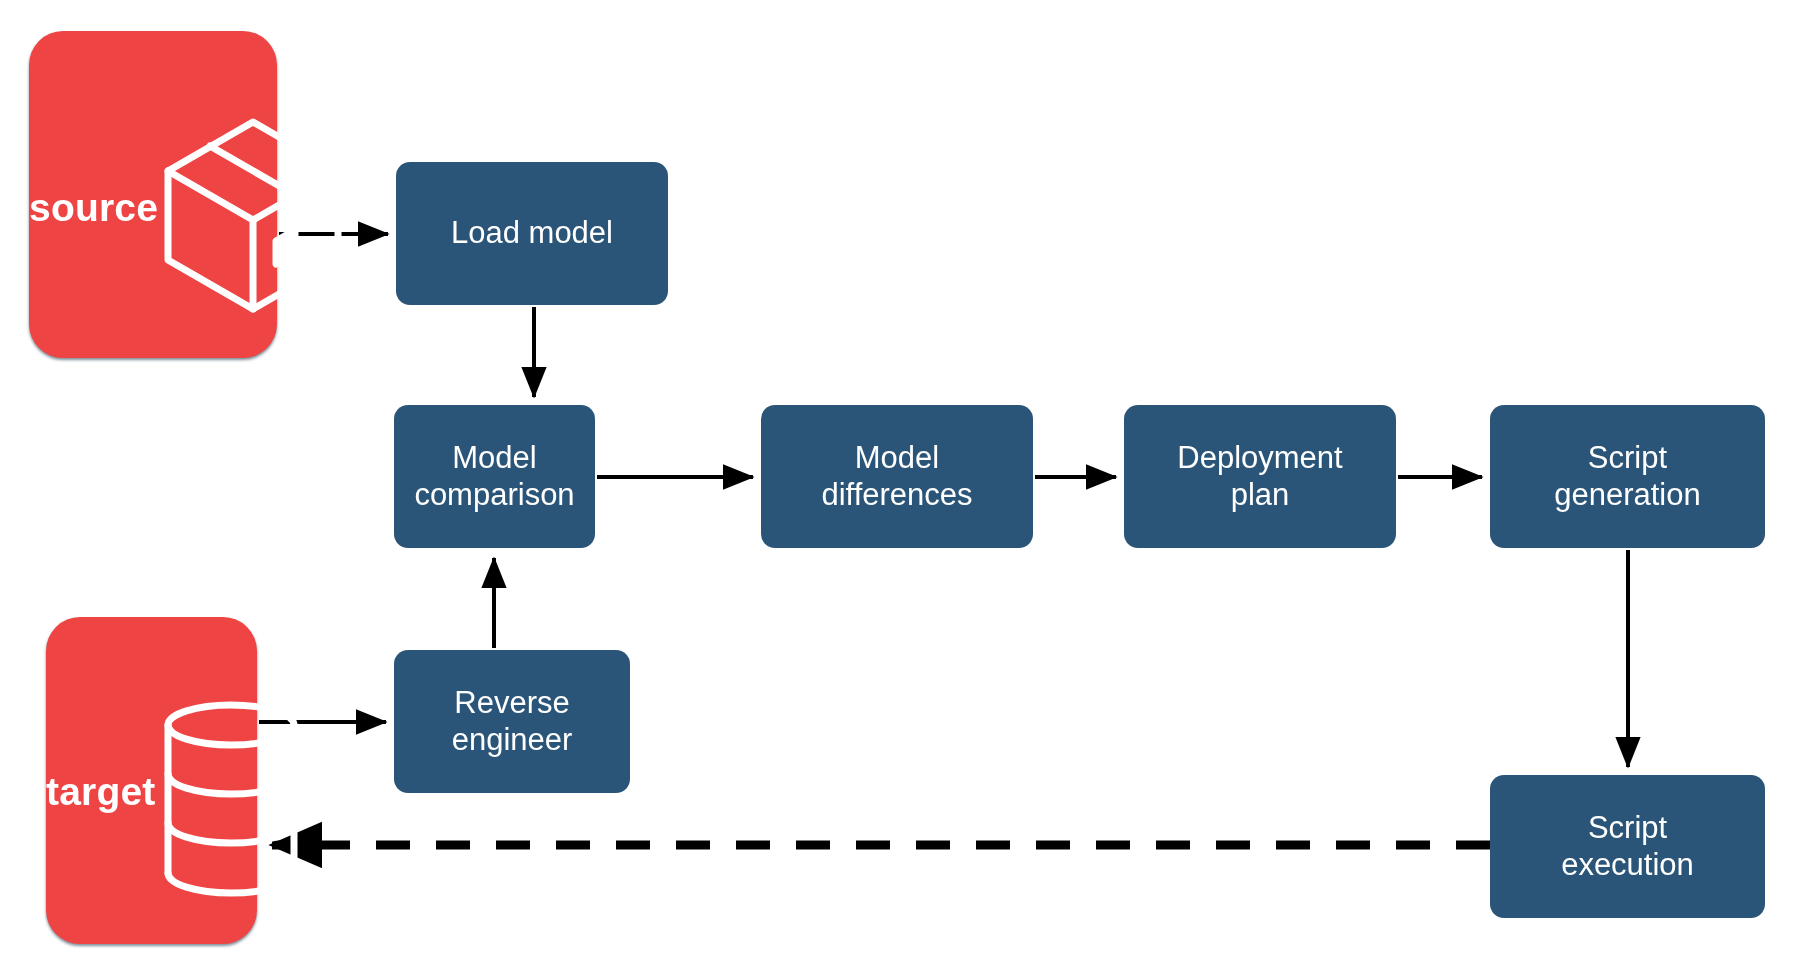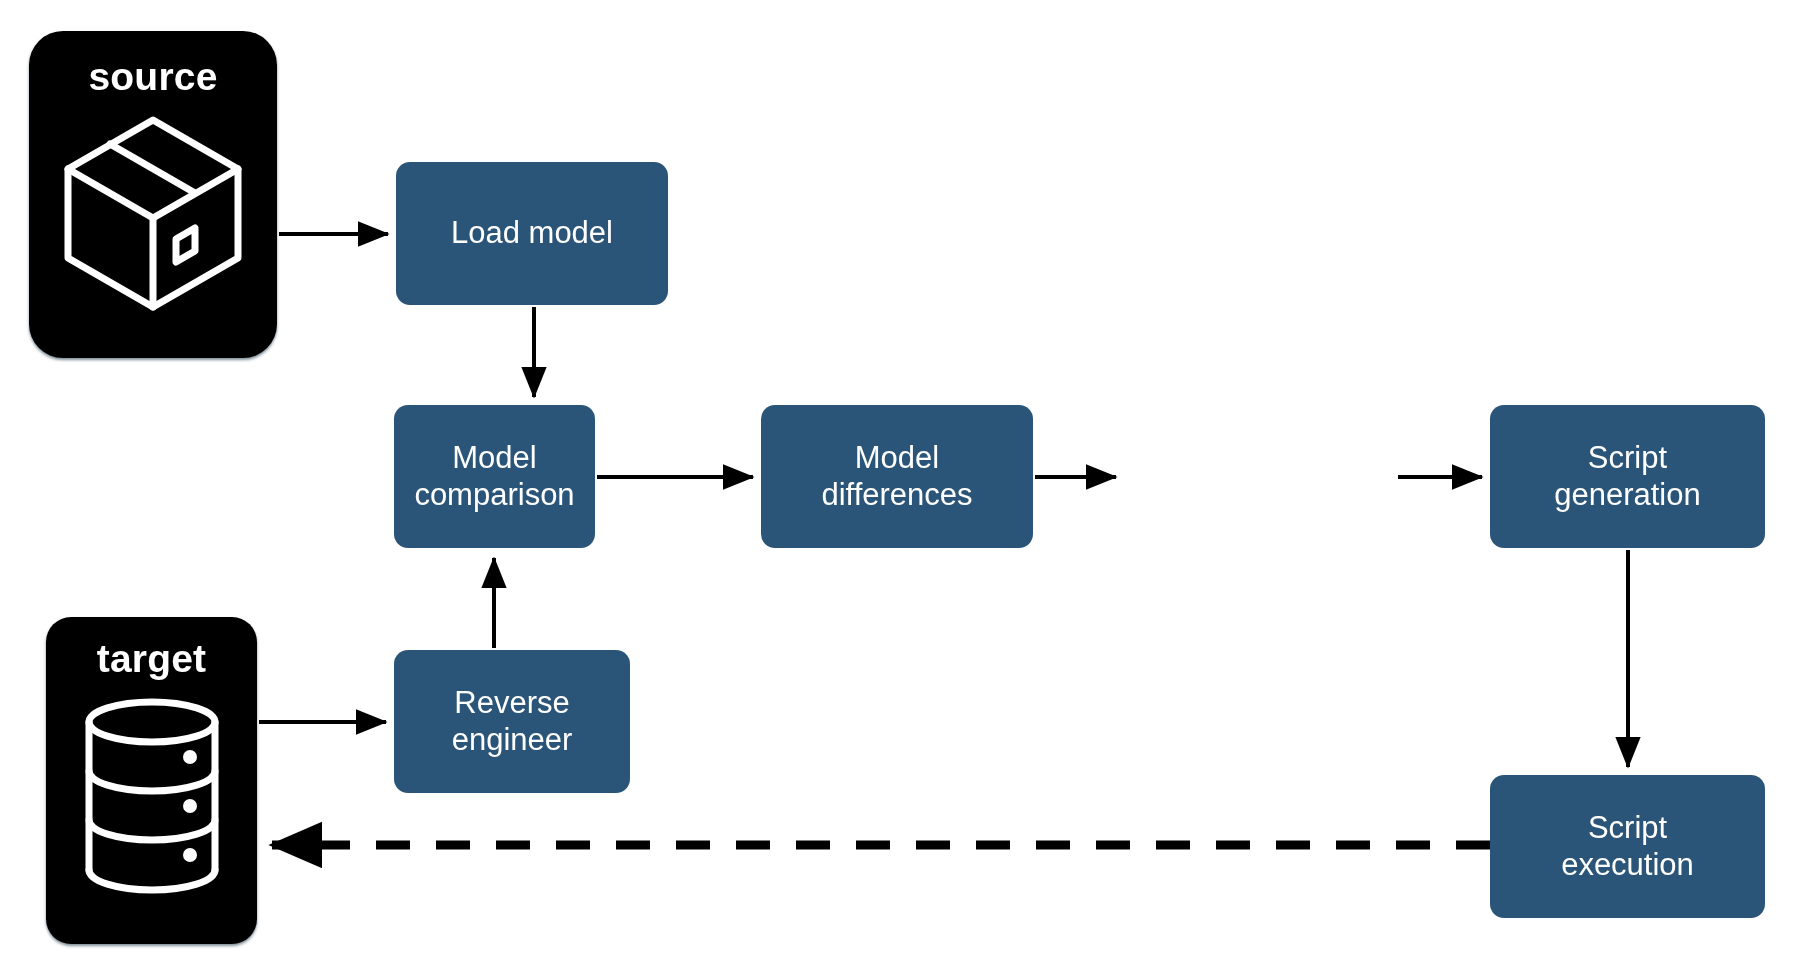--- a/index.html
+++ b/index.html
@@ -22,10 +22,10 @@
   .endpoint-node {
     position: absolute;
     border-radius: 34px;
-    background: #000000;
+    background: #ef4444;
     box-shadow: 0 2px 3px rgba(20,50,70,0.55);
     display: flex;
-    flex-direction: column;
+    flex-direction: row;
     align-items: center;
     box-sizing: border-box;
   }

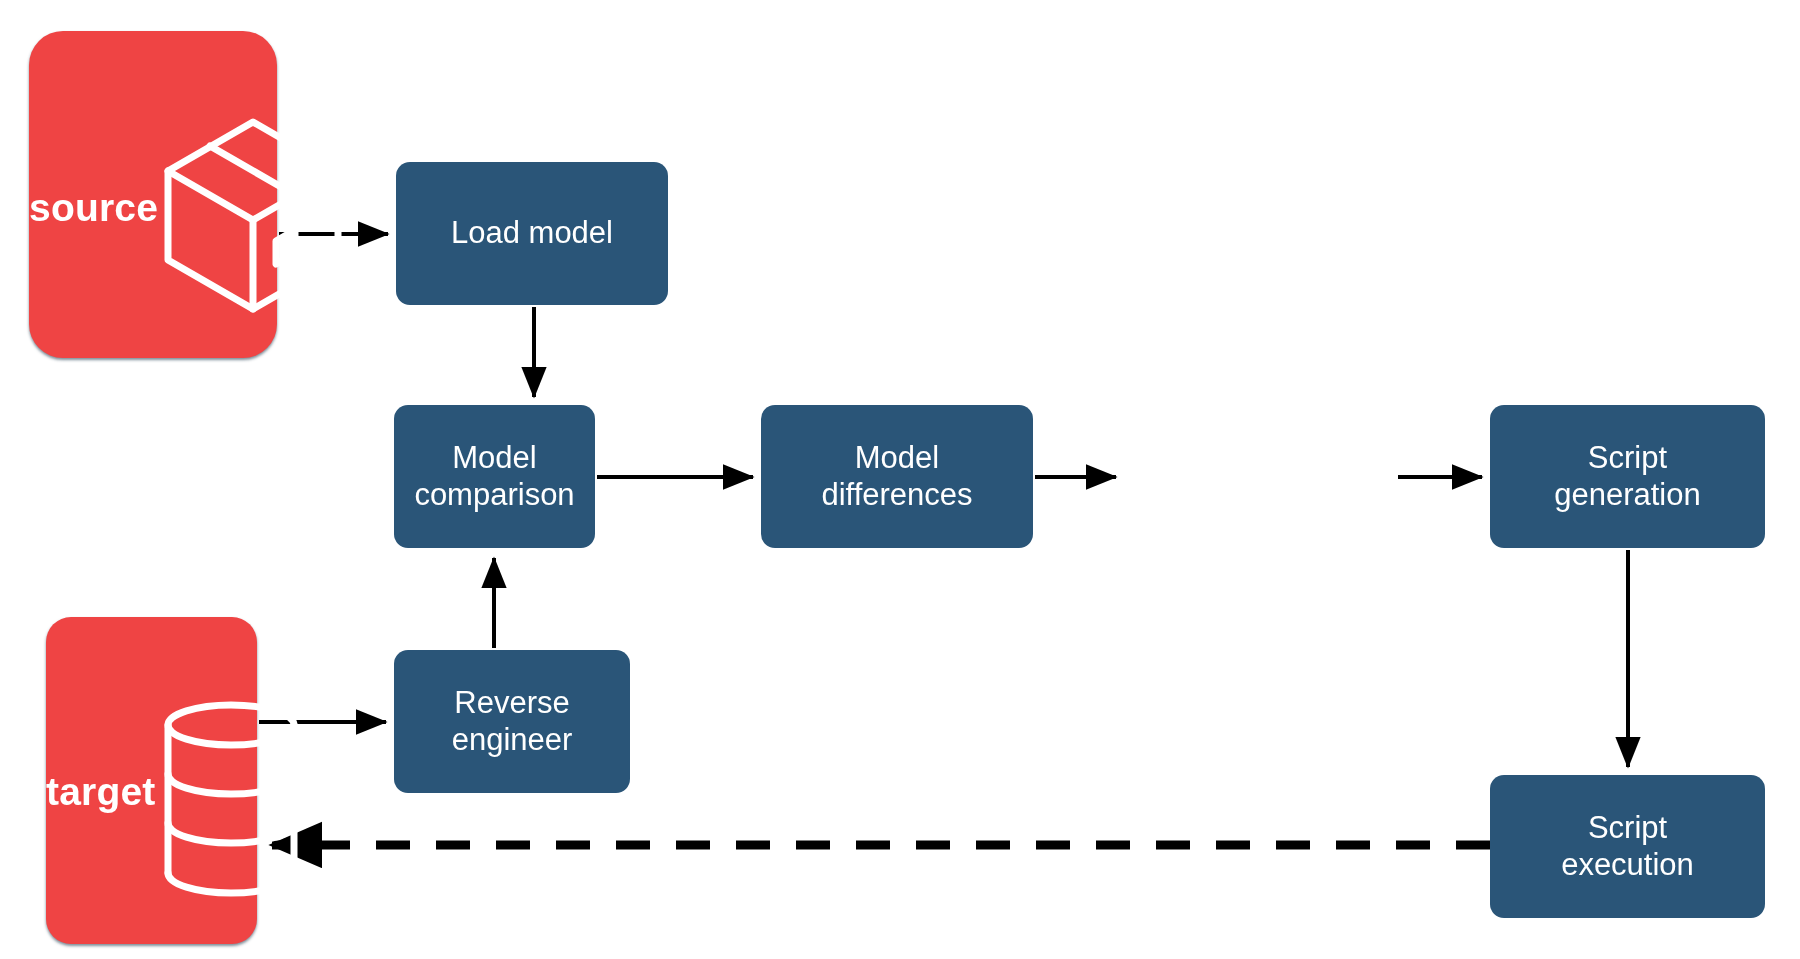--- a/index.html
+++ b/index.html
@@ -163,6 +163,10 @@
 differences</span>
   </div>
 
+  <div class="process-node" style="left:1124px; top:405px; width:272px; height:143px;">
+    <span class="process-label">Deployment
+plan</span>
+  </div>
 
   <div class="process-node" style="left:1490px; top:405px; width:275px; height:143px;">
     <span class="process-label">Script

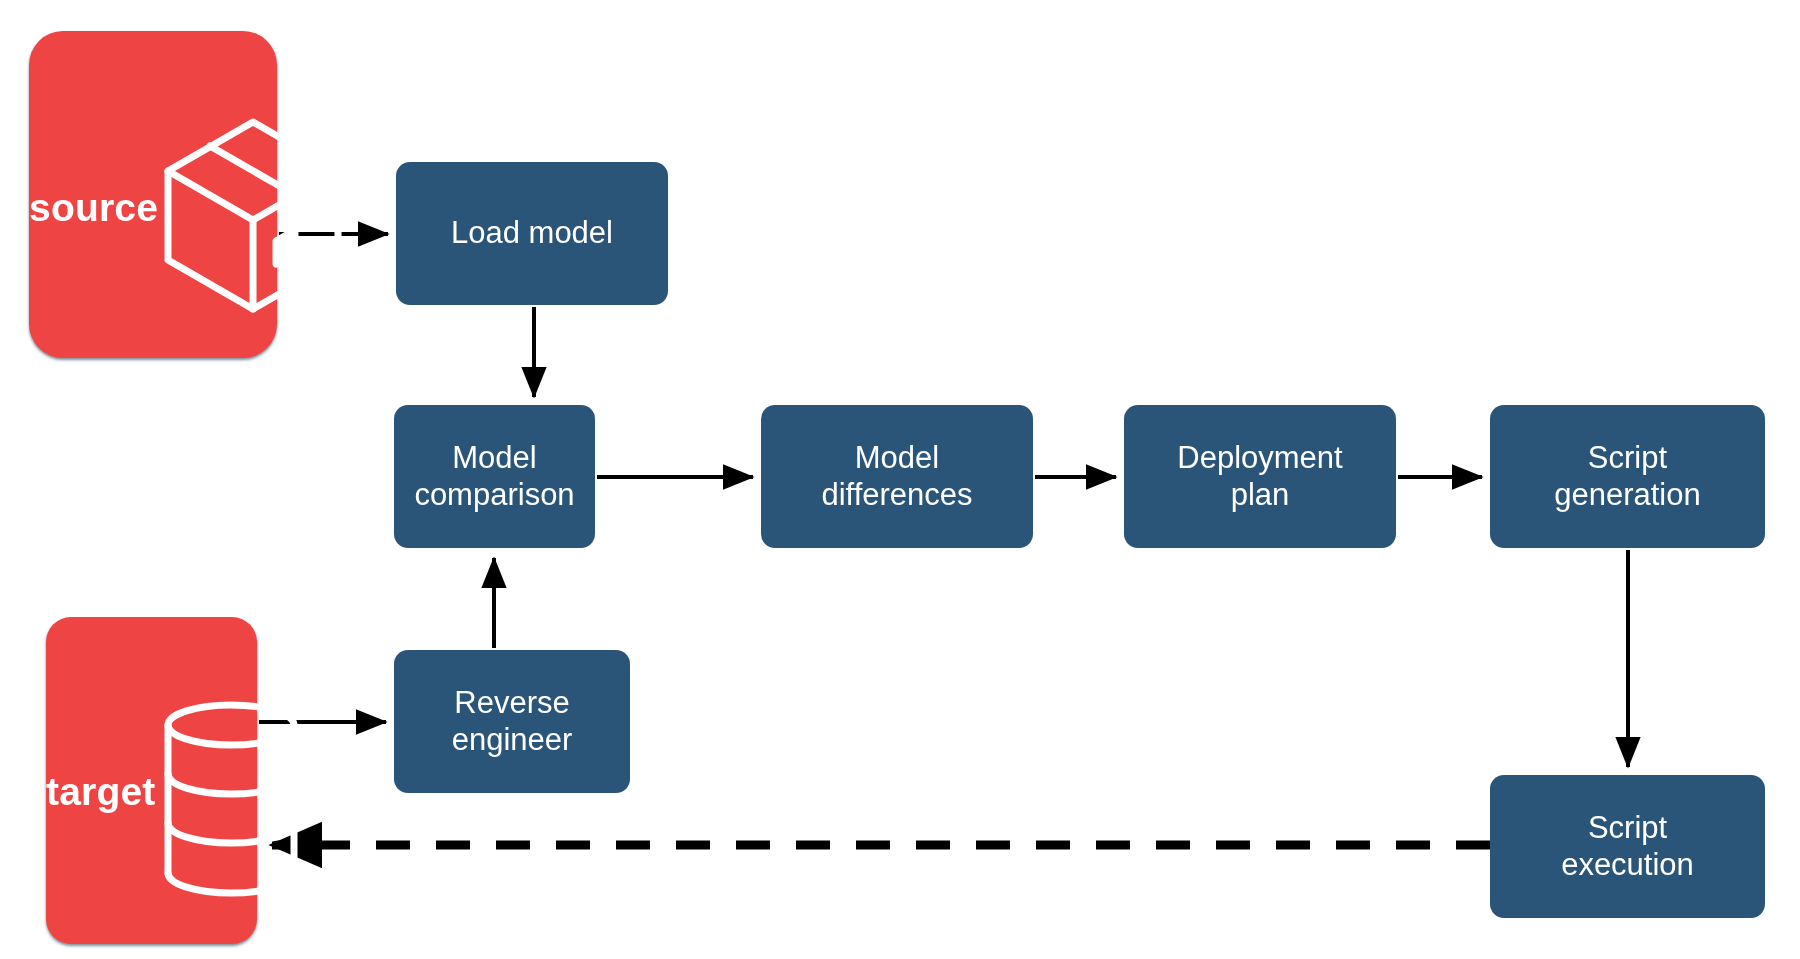--- a/index.html
+++ b/index.html
@@ -124,7 +124,7 @@
     </span>
   </div>
 
-  <div class="endpoint-node" style="left:46px; top:617px; width:211px; height:327px; padding-top:22px;border-radius:25px;">
+  <div class="endpoint-node" style="left:46px; top:617px; width:211px; height:327px; padding-top:22px;">
     <span class="endpoint-label">target</span>
     <span class="endpoint-icon" style="margin-top:18px;">
       <svg width="150" height="200" viewBox="0 0 150 200" xmlns="http://www.w3.org/2000/svg">

